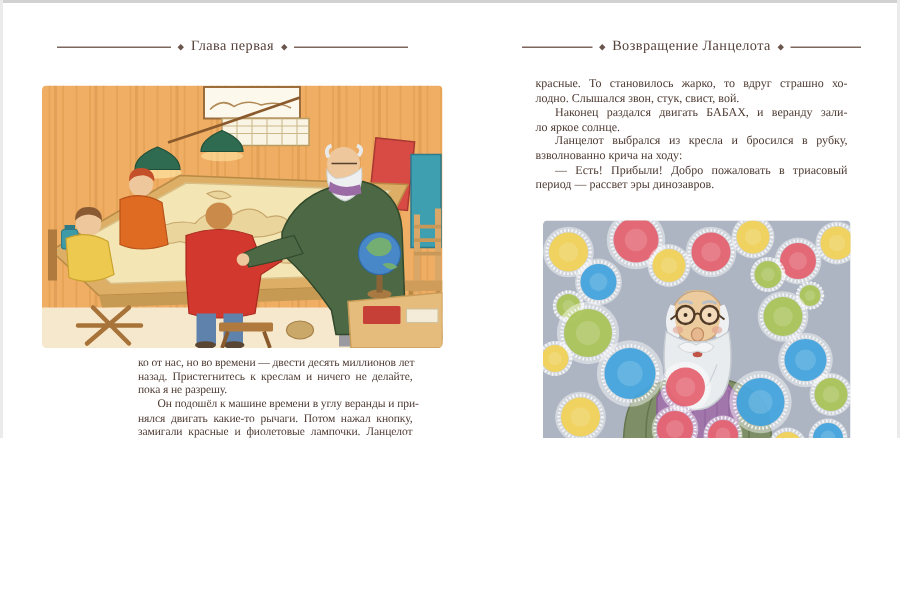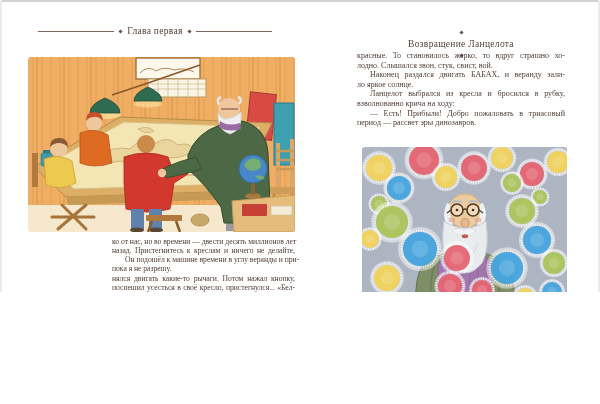--- a/index.html
+++ b/index.html
@@ -16,7 +16,7 @@
   .hdr .rule{height:1px;background:#7d665d;flex:1;}
   .hdr .dm{width:3px;height:3px;background:#6b554d;transform:rotate(45deg);flex:0 0 auto;}
   .hdr-left{left:38px;width:234px;}
-  .hdr-right{left:348px;width:226px;flex-direction:column;}
+  .hdr-right{left:348px;width:226px;}
 
   .txt{position:absolute;color:#4e3b33;}
   .txt .ln{text-align:justify;text-align-last:justify;white-space:nowrap;font-family:Liberation Serif, serif;}

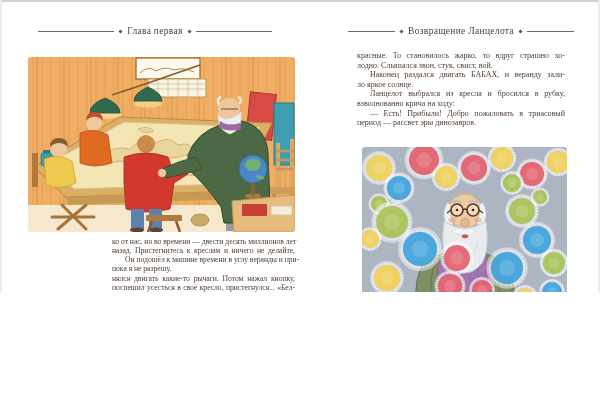--- a/index.html
+++ b/index.html
@@ -22,7 +22,7 @@
   .txt .ln{text-align:justify;text-align-last:justify;white-space:nowrap;font-family:Liberation Serif, serif;}
   .txt .ln.eop{text-align-last:left;}
   .txt .ln.ind{text-indent:13px;}
-  .txt-left{left:92px;top:237px;width:183px;font-size:7.7px;line-height:9.15px;letter-spacing:-0.05px;margin-left:20px;}
+  .txt-left{left:92px;top:237px;width:183px;font-size:7.7px;line-height:9.15px;letter-spacing:-0.05px;}
   .txt-right{left:357px;top:51px;width:208px;font-size:8px;line-height:9.6px;}
 
   .folio{position:absolute;left:92px;top:356px;width:134px;text-align:center;

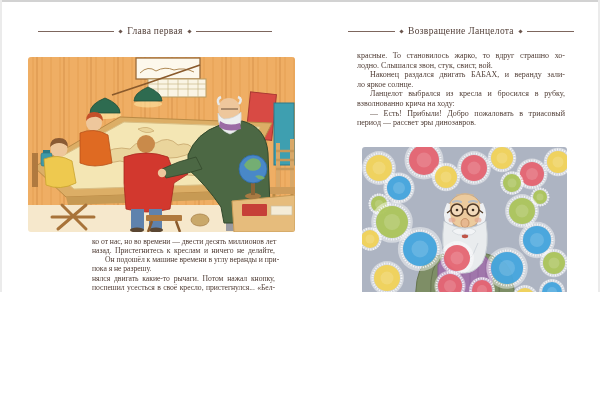--- a/index.html
+++ b/index.html
@@ -163,8 +163,8 @@
   <div class="txt txt-left">
       <div class="ln">ко от нас, но во времени — двести десять миллионов лет</div>
       <div class="ln">назад. Пристегнитесь к креслам и ничего не делайте,</div>
+      <div class="ln eop">пока я не разрешу.</div>
       <div class="ln ind">Он подошёл к машине времени в углу веранды и при-</div>
-      <div class="ln eop">пока я не разрешу.</div>
       <div class="ln">нялся двигать какие-то рычаги. Потом нажал кнопку,</div>
       <div class="ln">поспешил усесться в своё кресло, пристегнулся... «Бел-</div>
       <div class="ln">ладонна» задрожала, задёргалась, будто живая, а потом</div>

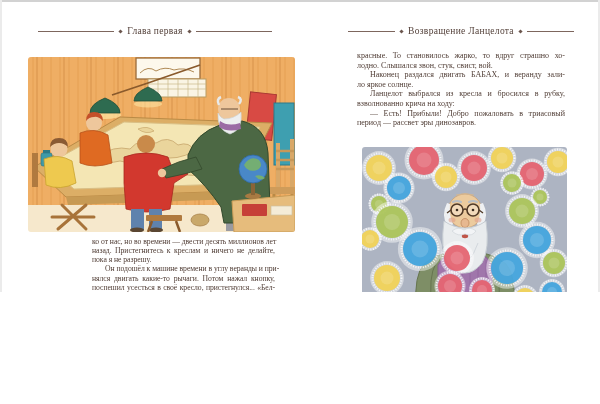--- a/index.html
+++ b/index.html
@@ -166,6 +166,7 @@
       <div class="ln eop">пока я не разрешу.</div>
       <div class="ln ind">Он подошёл к машине времени в углу веранды и при-</div>
       <div class="ln">нялся двигать какие-то рычаги. Потом нажал кнопку,</div>
+      <div class="ln">замигали красные и фиолетовые лампочки. Ланцелот</div>
       <div class="ln">поспешил усесться в своё кресло, пристегнулся... «Бел-</div>
       <div class="ln">ладонна» задрожала, задёргалась, будто живая, а потом</div>
       <div class="ln eop">лампочки стали тускнеть.</div>

